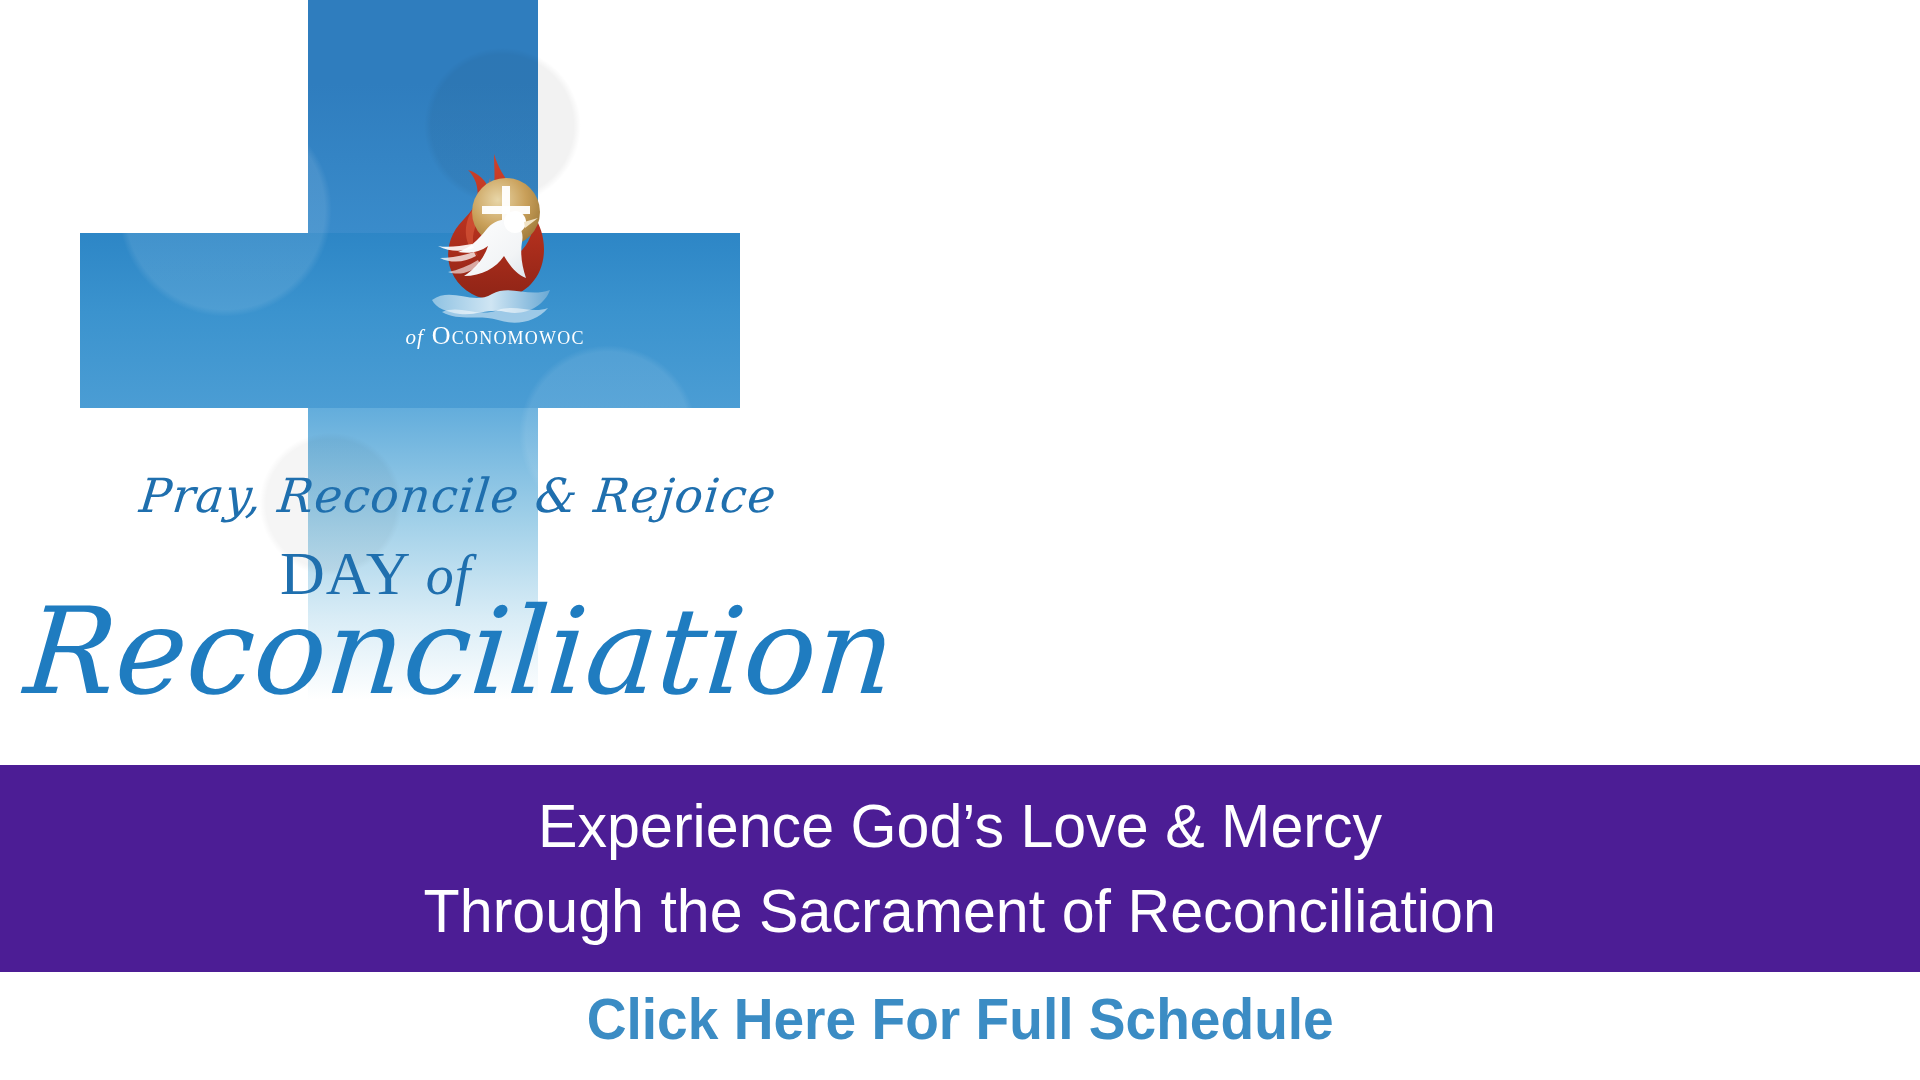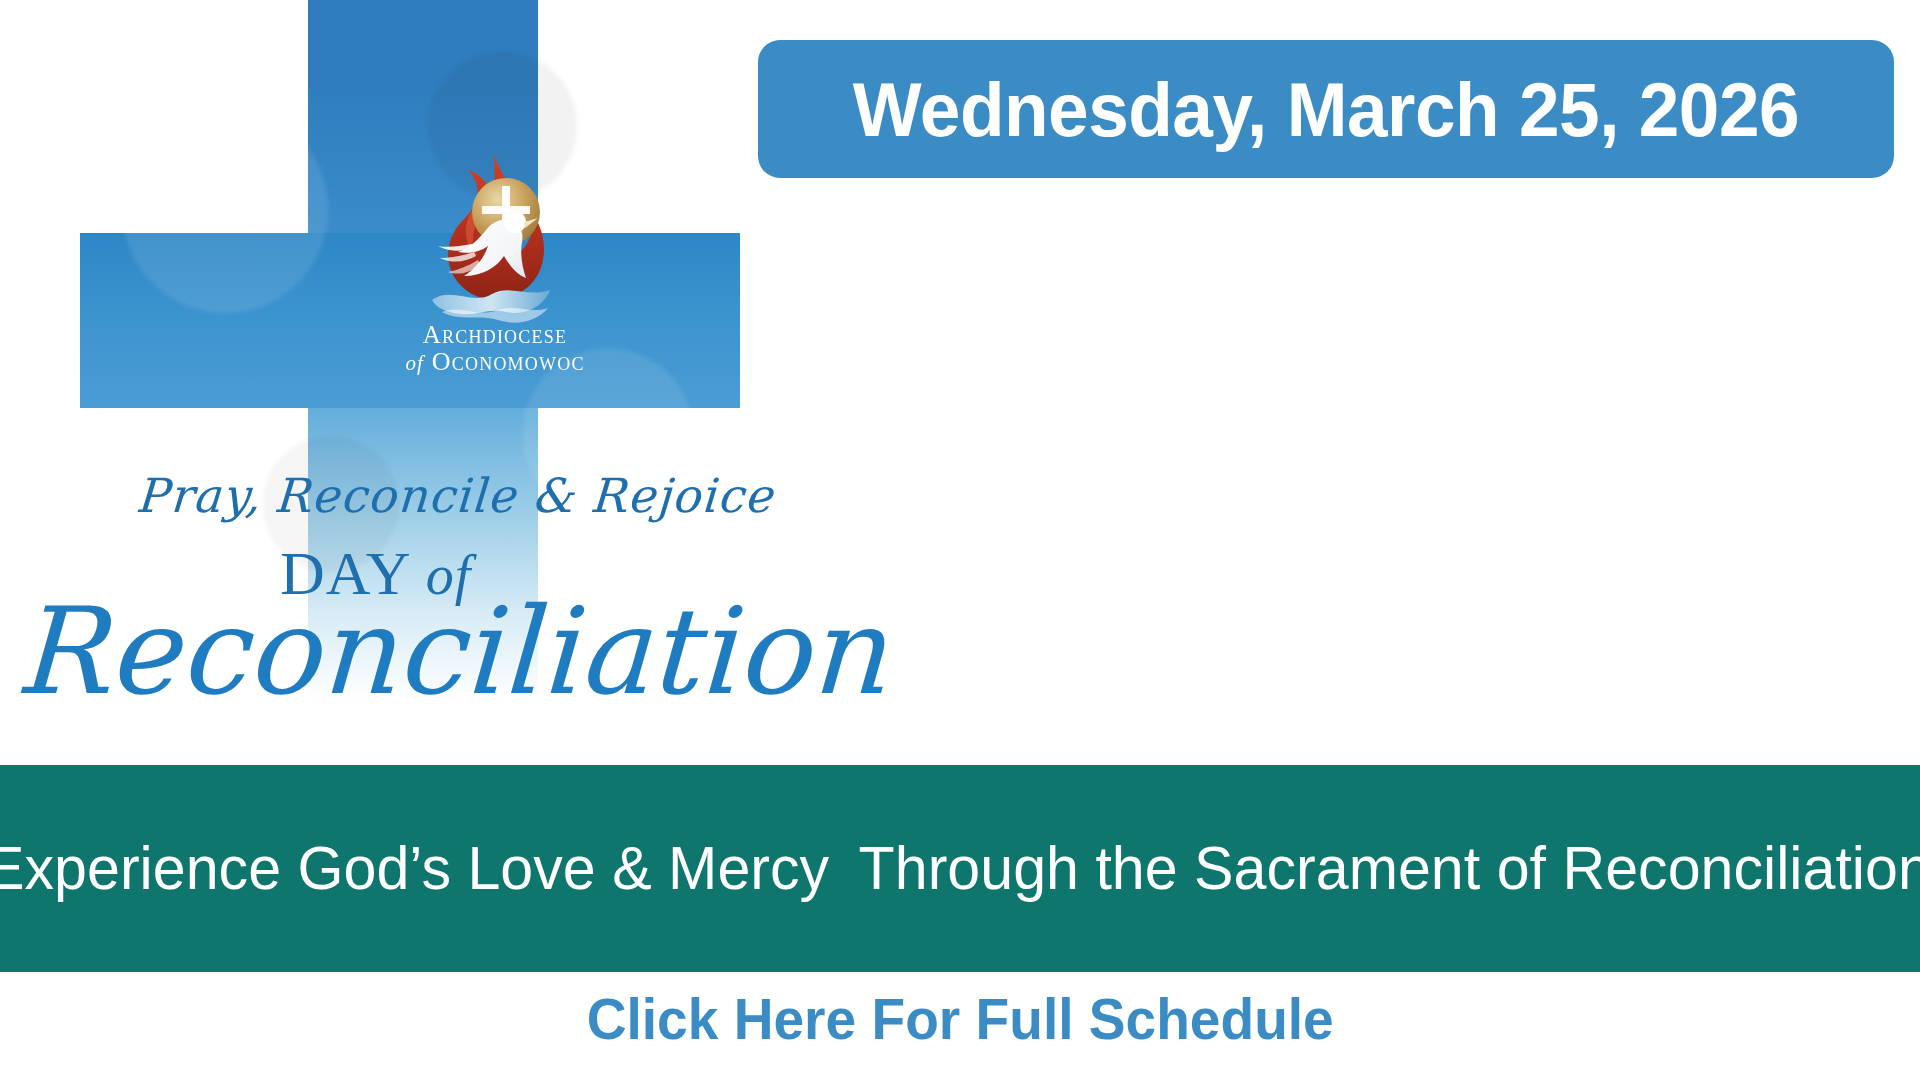--- a/index.html
+++ b/index.html
@@ -333,9 +333,6 @@
     <div class="reconciliation">Reconciliation</div>
   </div>
 
-  <div class="date-banner">
-    <div class="txt">Wednesday, March 25, 2026</div>
-  </div>
 
 
   <div class="band">

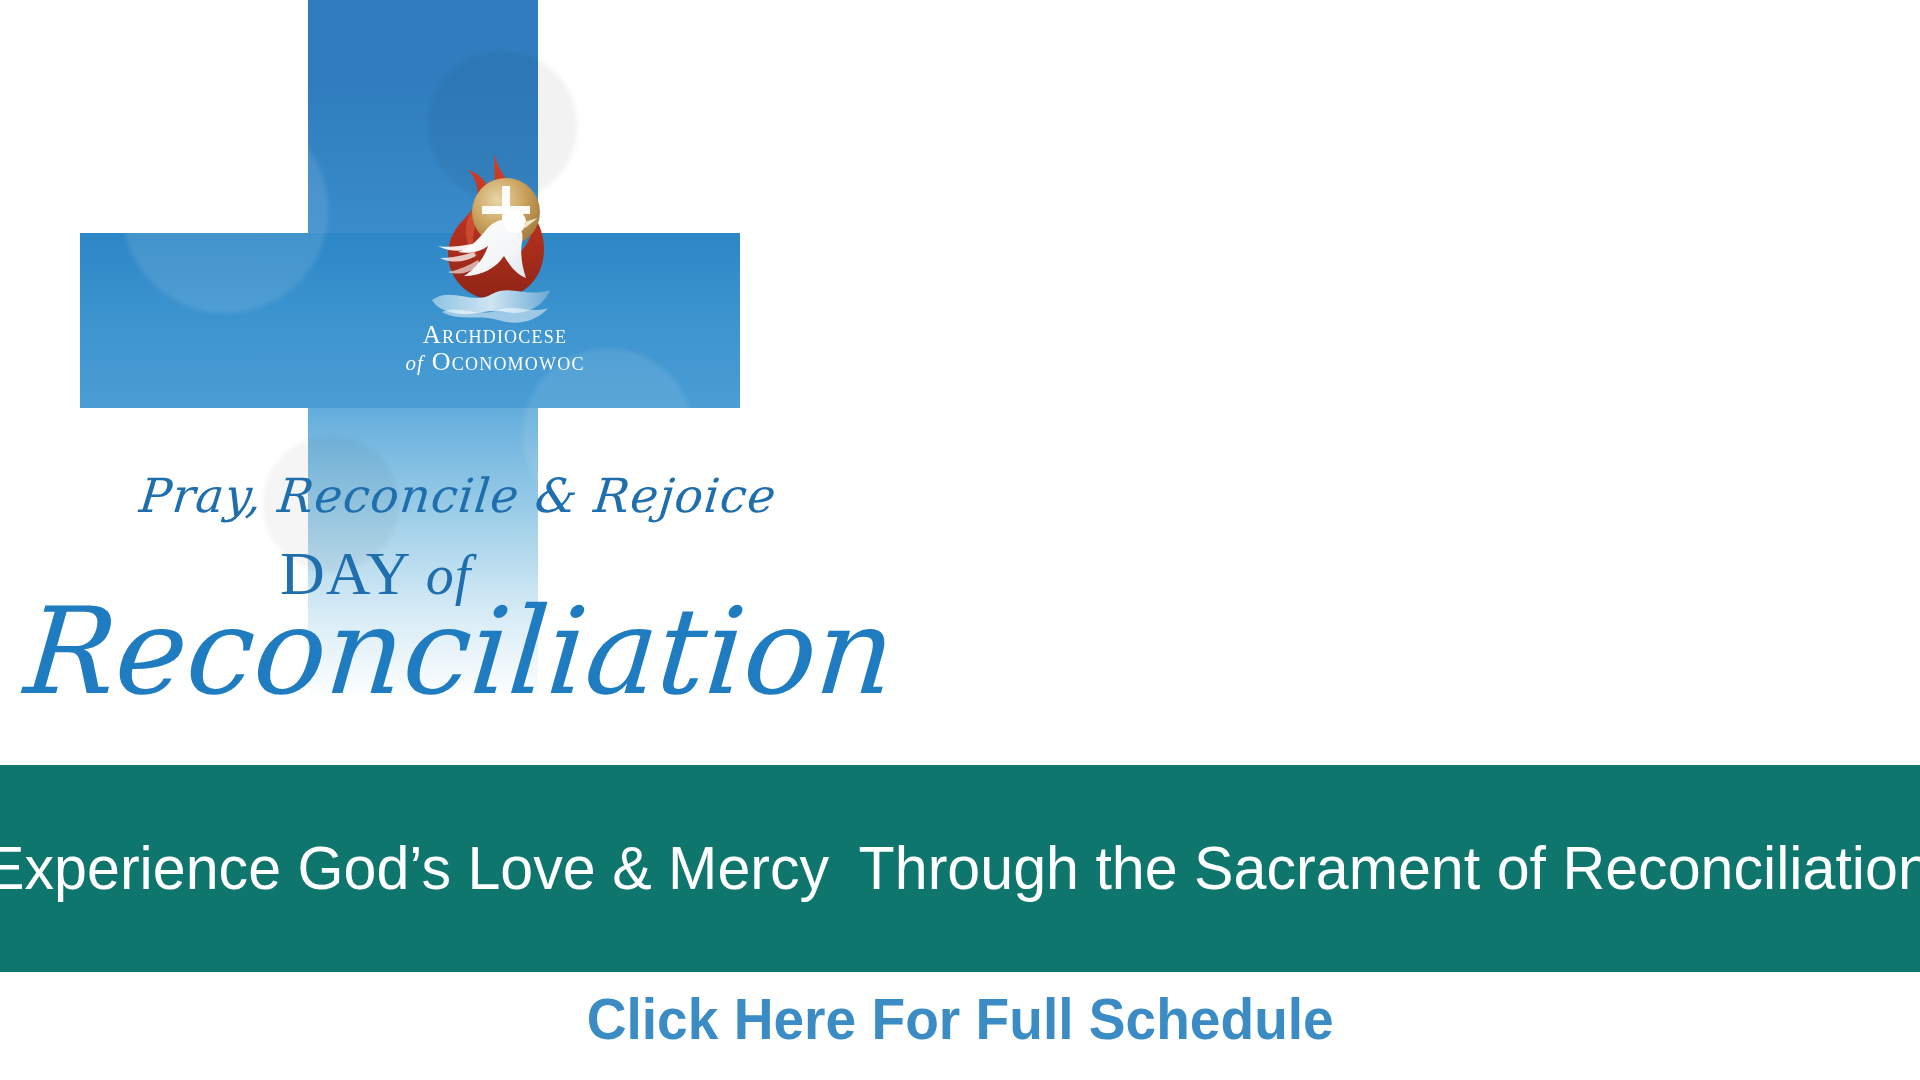--- a/index.html
+++ b/index.html
@@ -321,7 +321,6 @@
       </div>
 
       <div class="emblem-word">
-        <div class="l1">Archdiocese</div>
         <div class="l2"><em>of</em> <span>Oconomowoc</span></div>
       </div>
     </div>

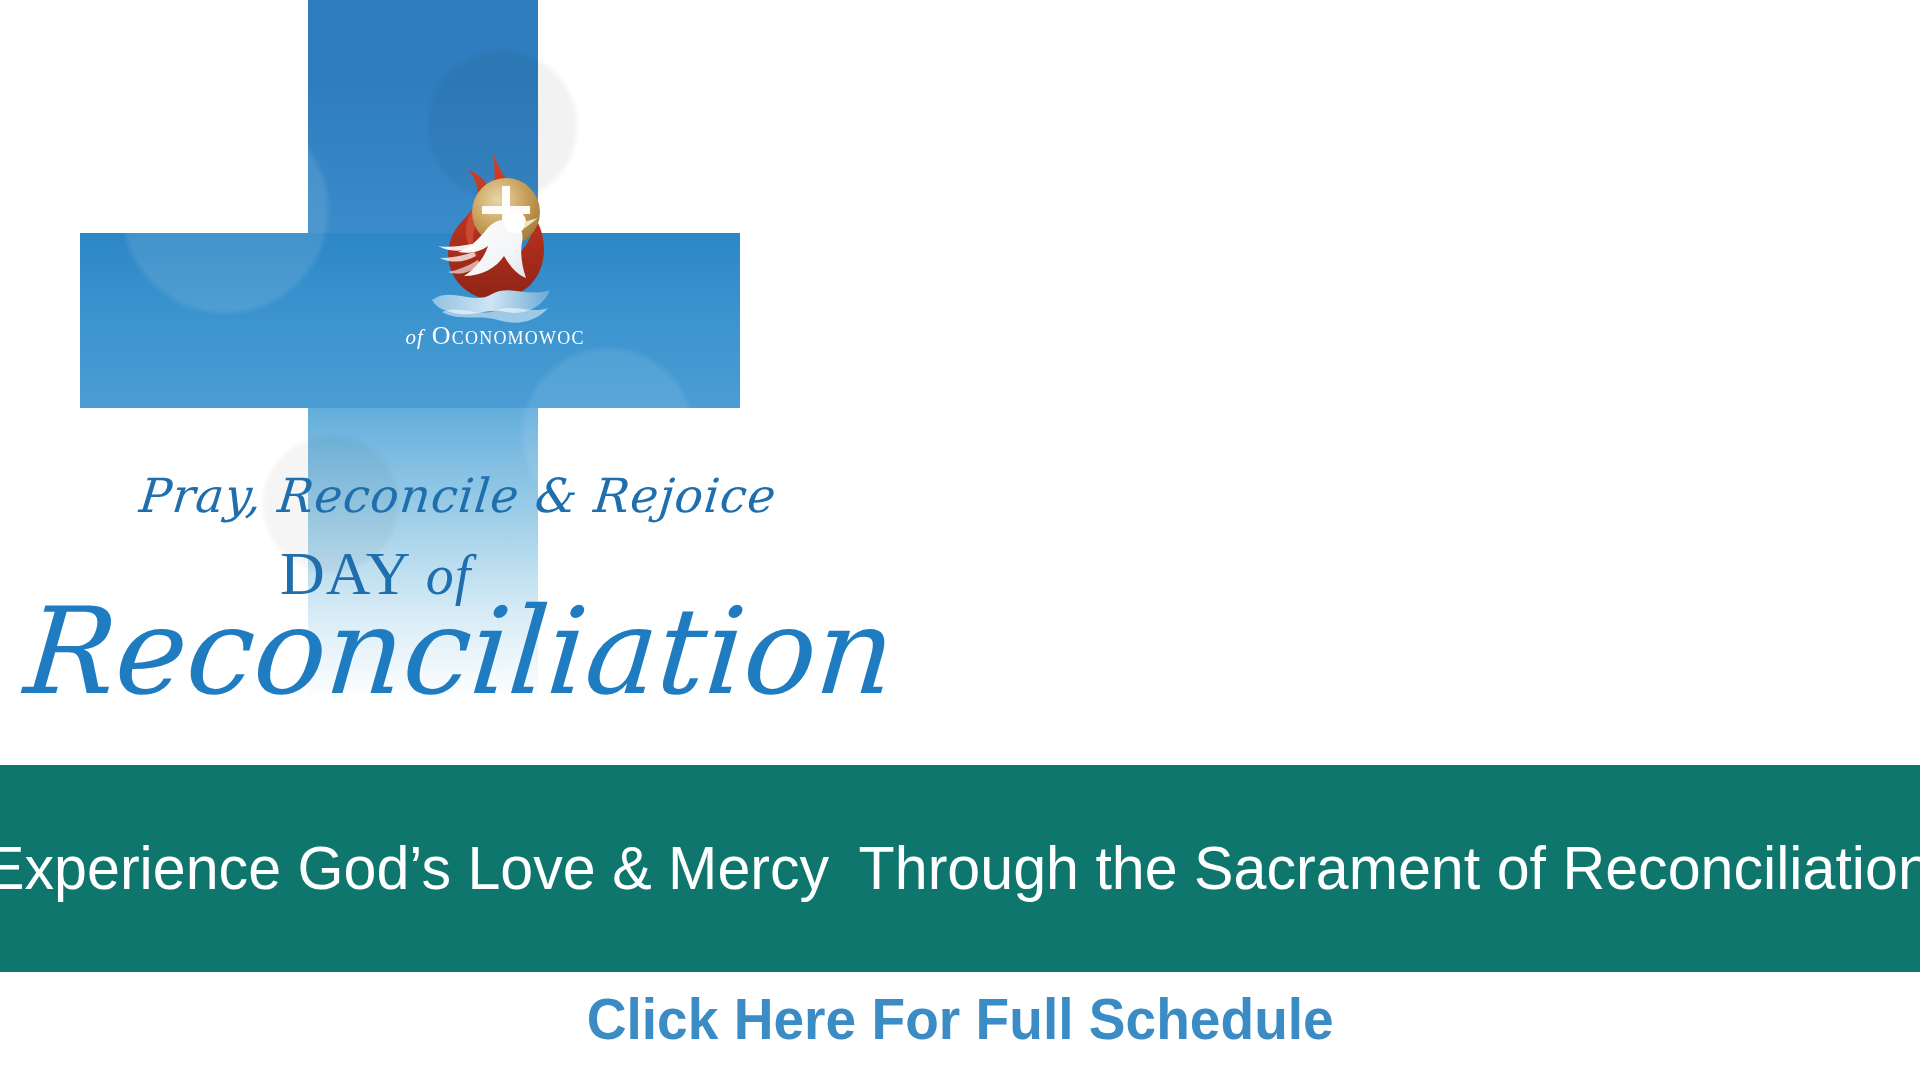--- a/index.html
+++ b/index.html
@@ -215,9 +215,9 @@
     top: 765px;
     width: 1920px;
     height: 207px;
-    background: #0f766e;
+    background: #4c1d95;
     display: flex;
-    flex-direction: row;
+    flex-direction: column;
     align-items: center;
     justify-content: center;
   }

